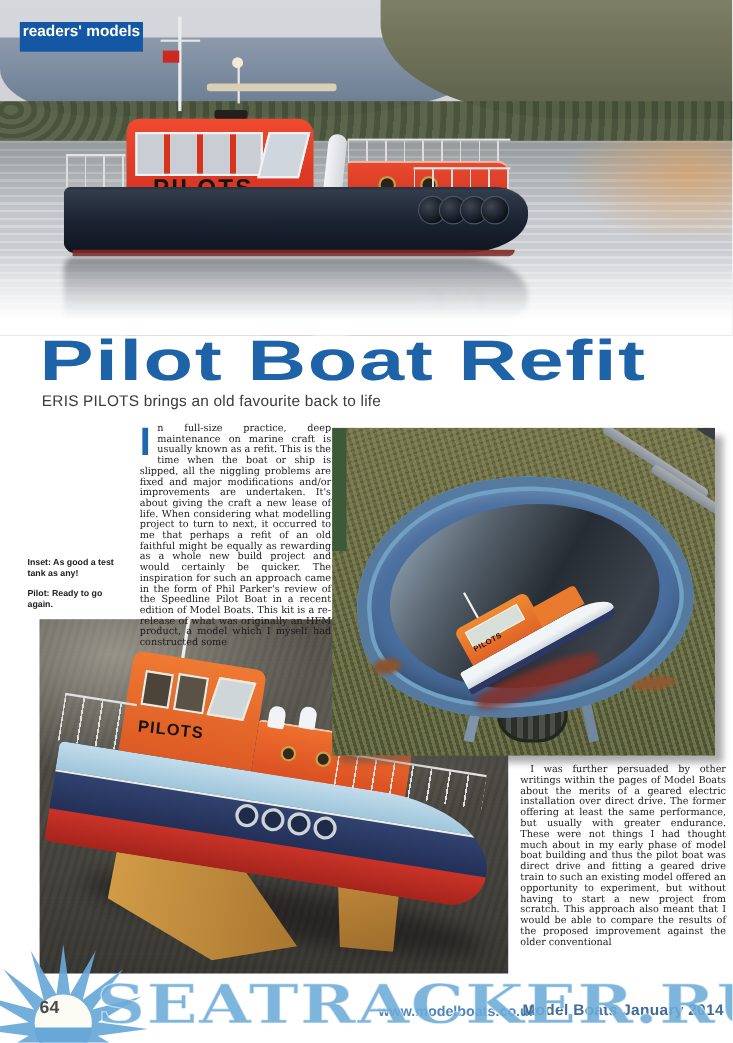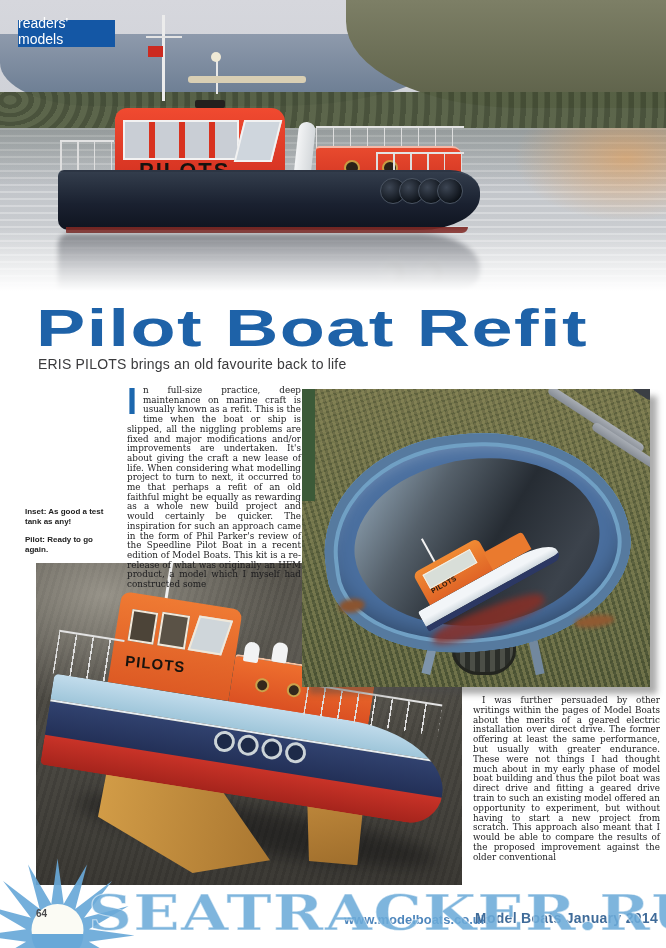--- a/index.html
+++ b/index.html
@@ -59,8 +59,8 @@
         background:radial-gradient(circle at 35% 35%,#3d4654,#0d1219 72%);}
 
   
-  .tab{left:18px;top:20px;width:97px;height:27px;background:#1457a5;color:#fff;
-        display:flex;align-items:flex-end;justify-content:center;font-size:14px;font-weight:normal;z-index:6;}
+  .tab{left:18px;top:20px;width:112px;height:27px;background:#1457a5;color:#fff;
+        display:flex;align-items:flex-start;justify-content:center;font-size:14px;font-weight:bold;z-index:6;}
   .title{left:36px;top:298px;z-index:6;color:#1e62a8;font-weight:bold;font-size:52px;
         letter-spacing:1px;transform:scaleX(1.42);transform-origin:left;white-space:nowrap;}
   .subtitle{left:38px;top:356px;z-index:6;color:#3b3b3d;font-size:14px;letter-spacing:.2px;}

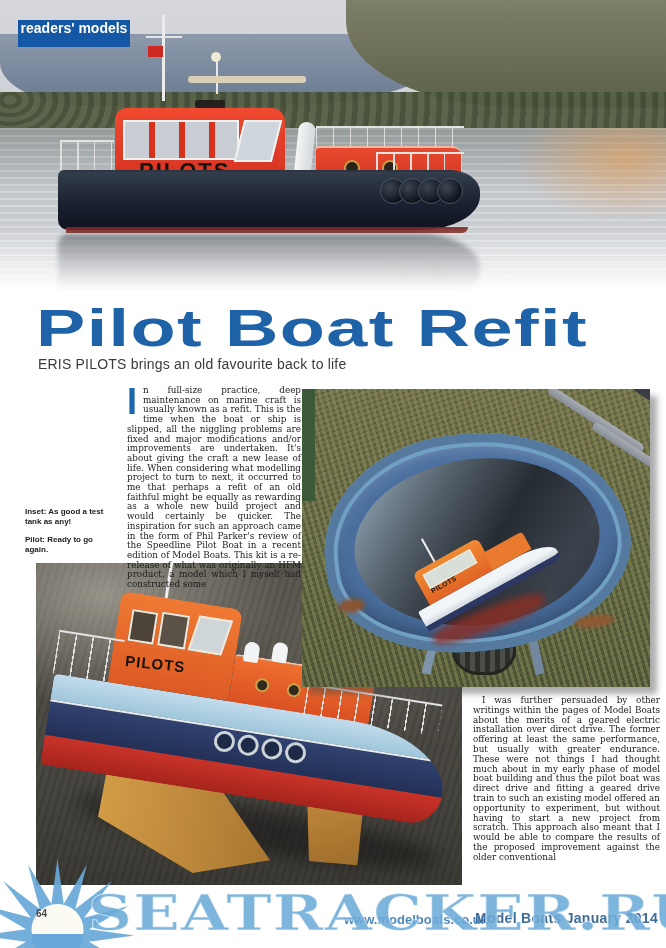--- a/index.html
+++ b/index.html
@@ -153,7 +153,7 @@
         background:linear-gradient(#f2f5f8 55%,#cfd8de);border-bottom:6px solid #2c3863;}
 
   
-  .pageno{left:36px;top:908px;z-index:52;font-size:10px;font-weight:bold;color:#4a4a4c;}
+  .pageno{left:36px;top:908px;z-index:52;font-size:16px;font-weight:bold;color:#4a4a4c;}
   .site{left:344px;top:912px;z-index:4;font-size:13px;font-weight:bold;color:#4e86bc;}
   .issue{right:8px;top:910px;z-index:4;font-size:14px;font-weight:bold;color:#3f6b99;letter-spacing:.3px;}
 

